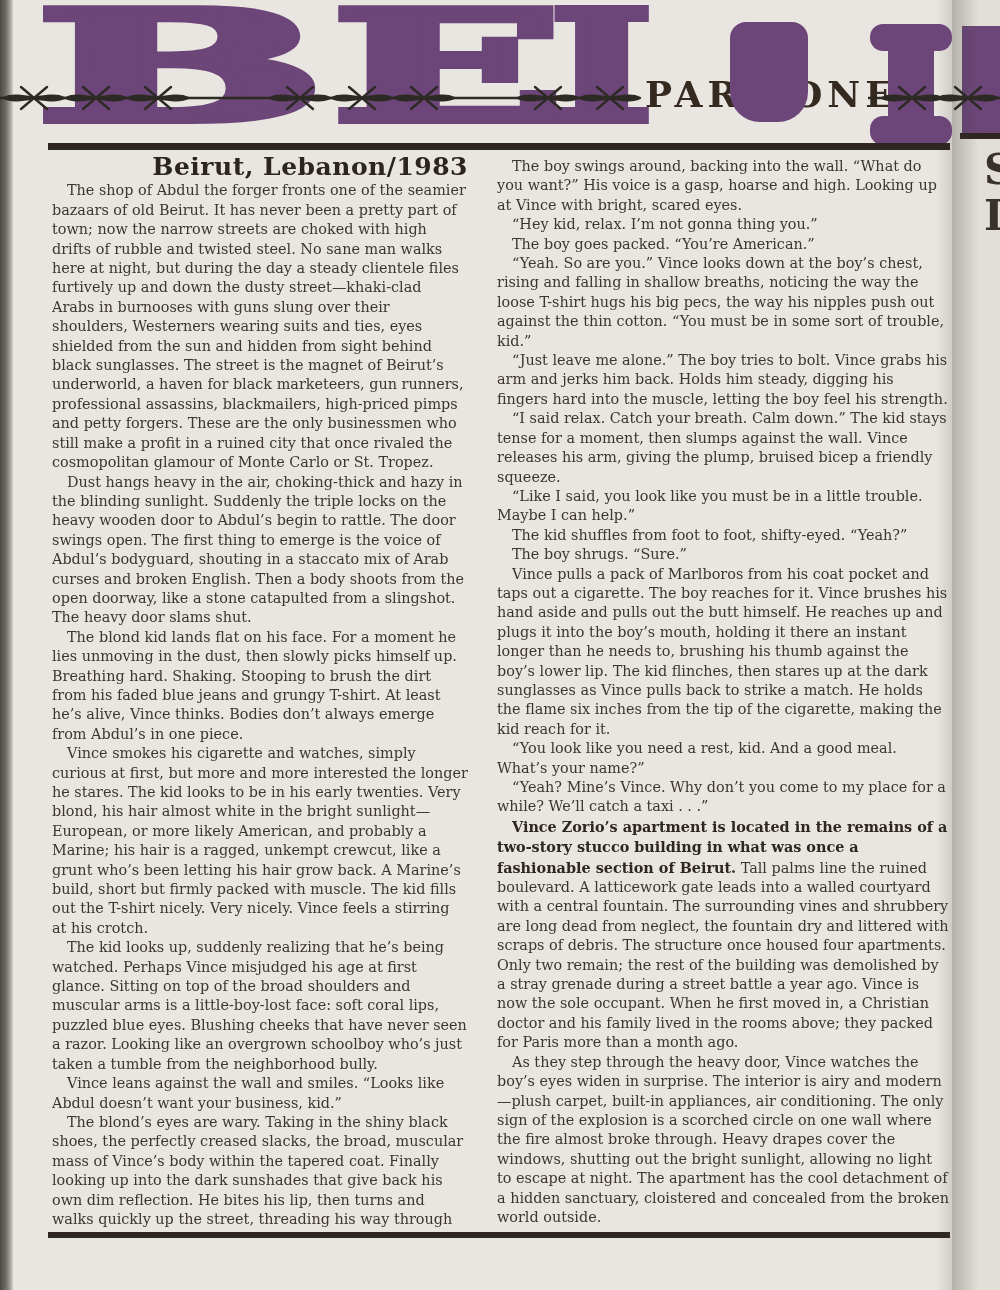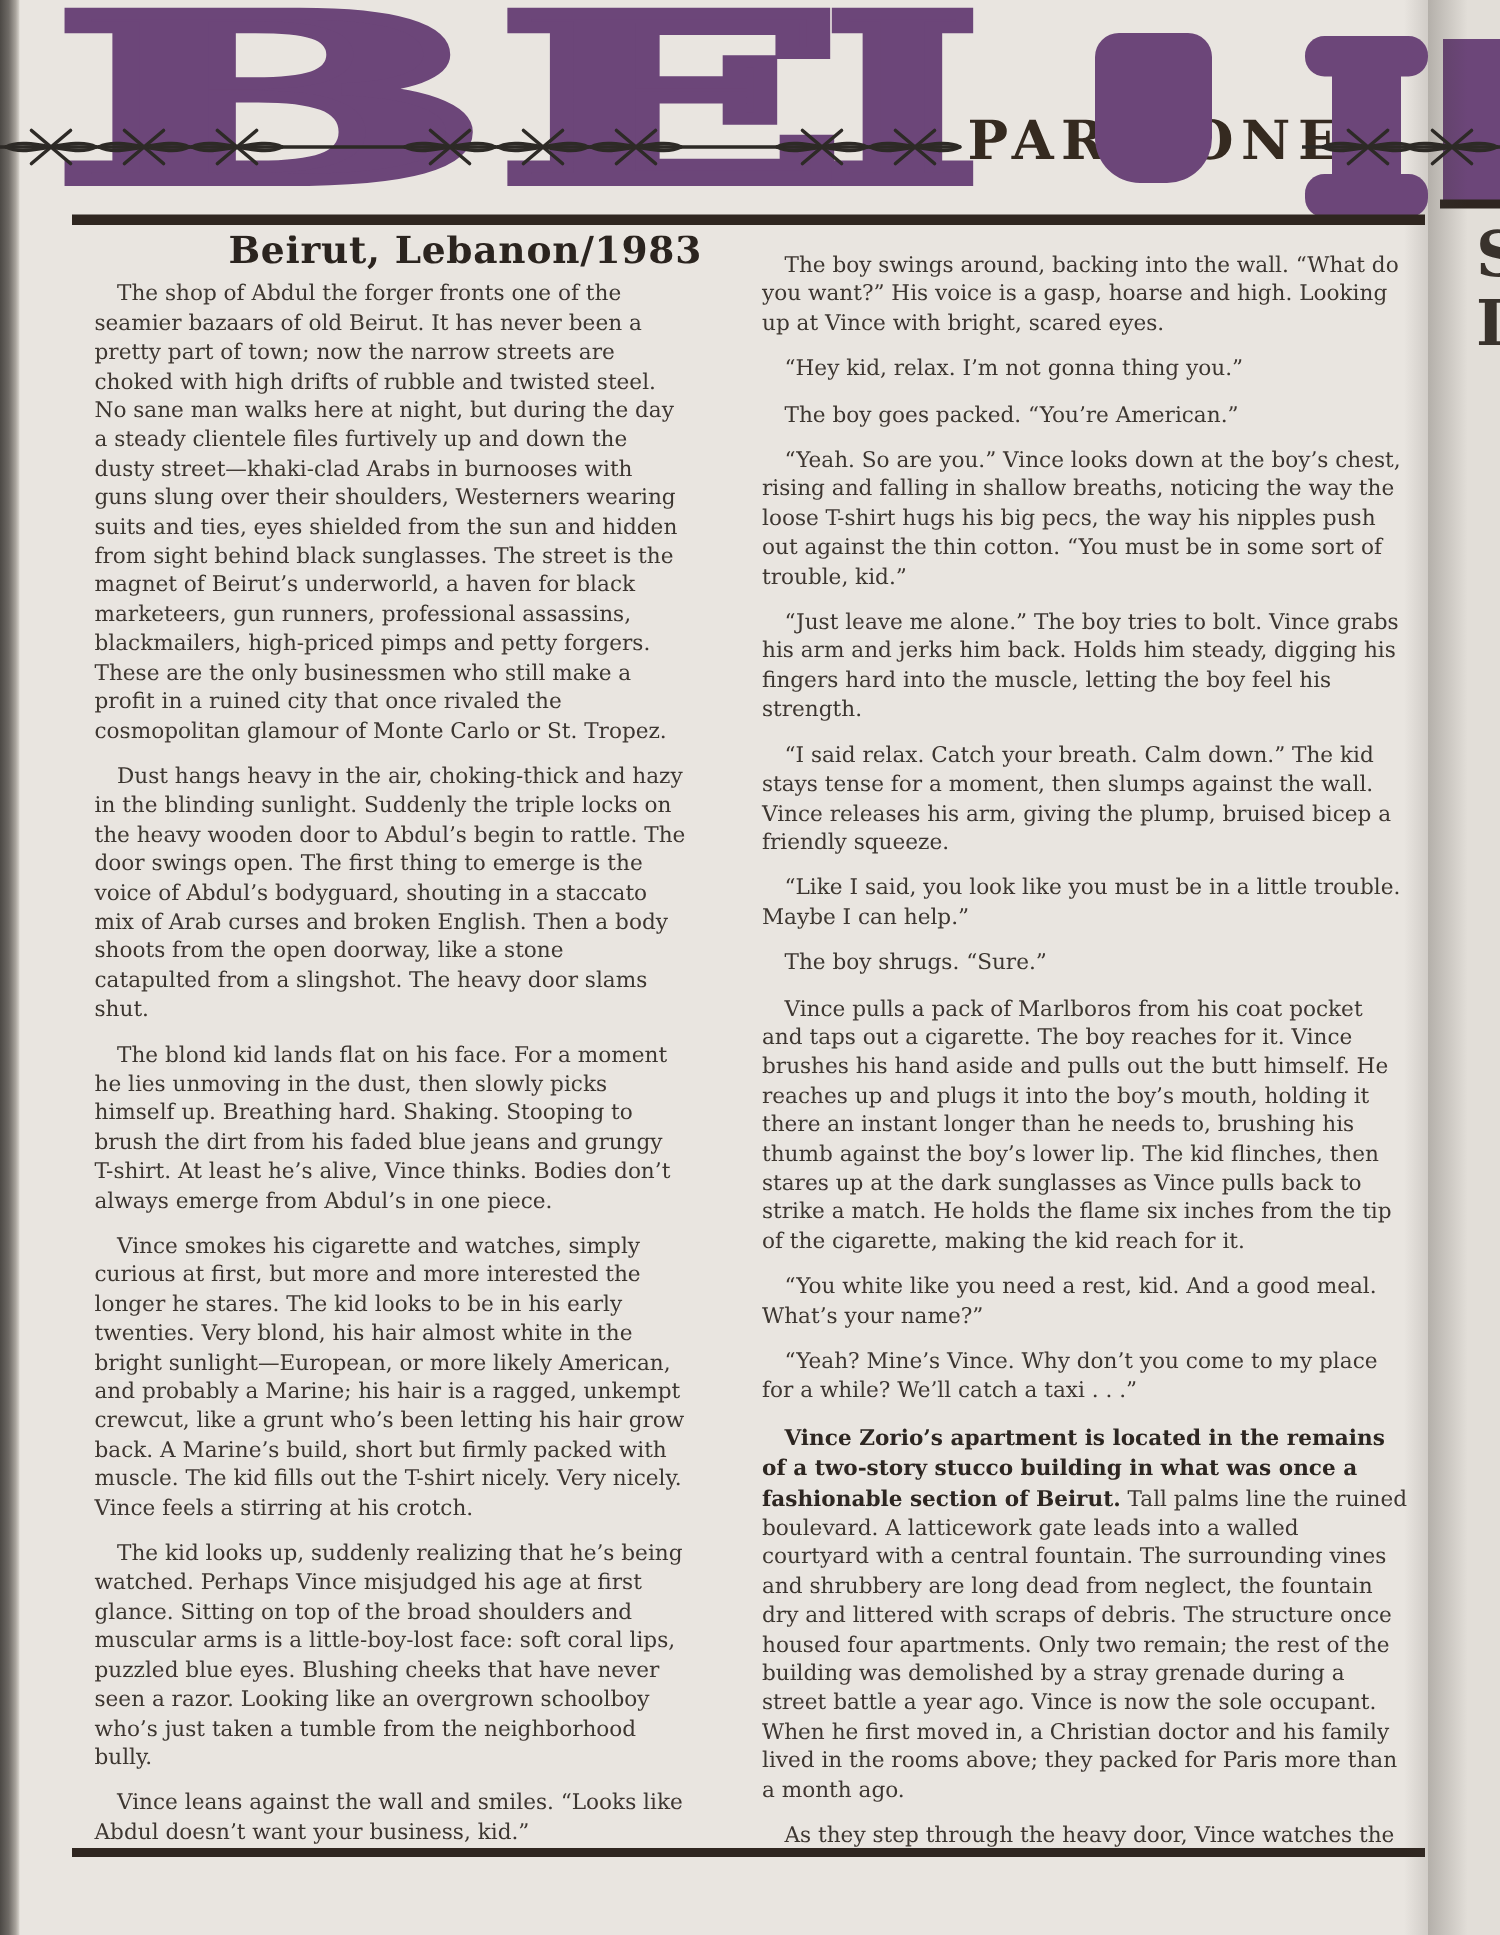--- a/index.html
+++ b/index.html
@@ -30,7 +30,7 @@
     line-height:19.4px;color:#3d3630;text-align:left;}
   .col-left{left:52px;width:416px;}
   .col-right{left:497px;width:452px;}
-  .col p{margin:11px;text-indent:15px;}
+  .col p{margin:0;text-indent:15px;}
   .article-title{font-size:25px;font-weight:bold;text-align:right;color:#2b241f;
     margin:0 0 5px 0;letter-spacing:0.5px;}
   .section-para{margin-top:19px;}

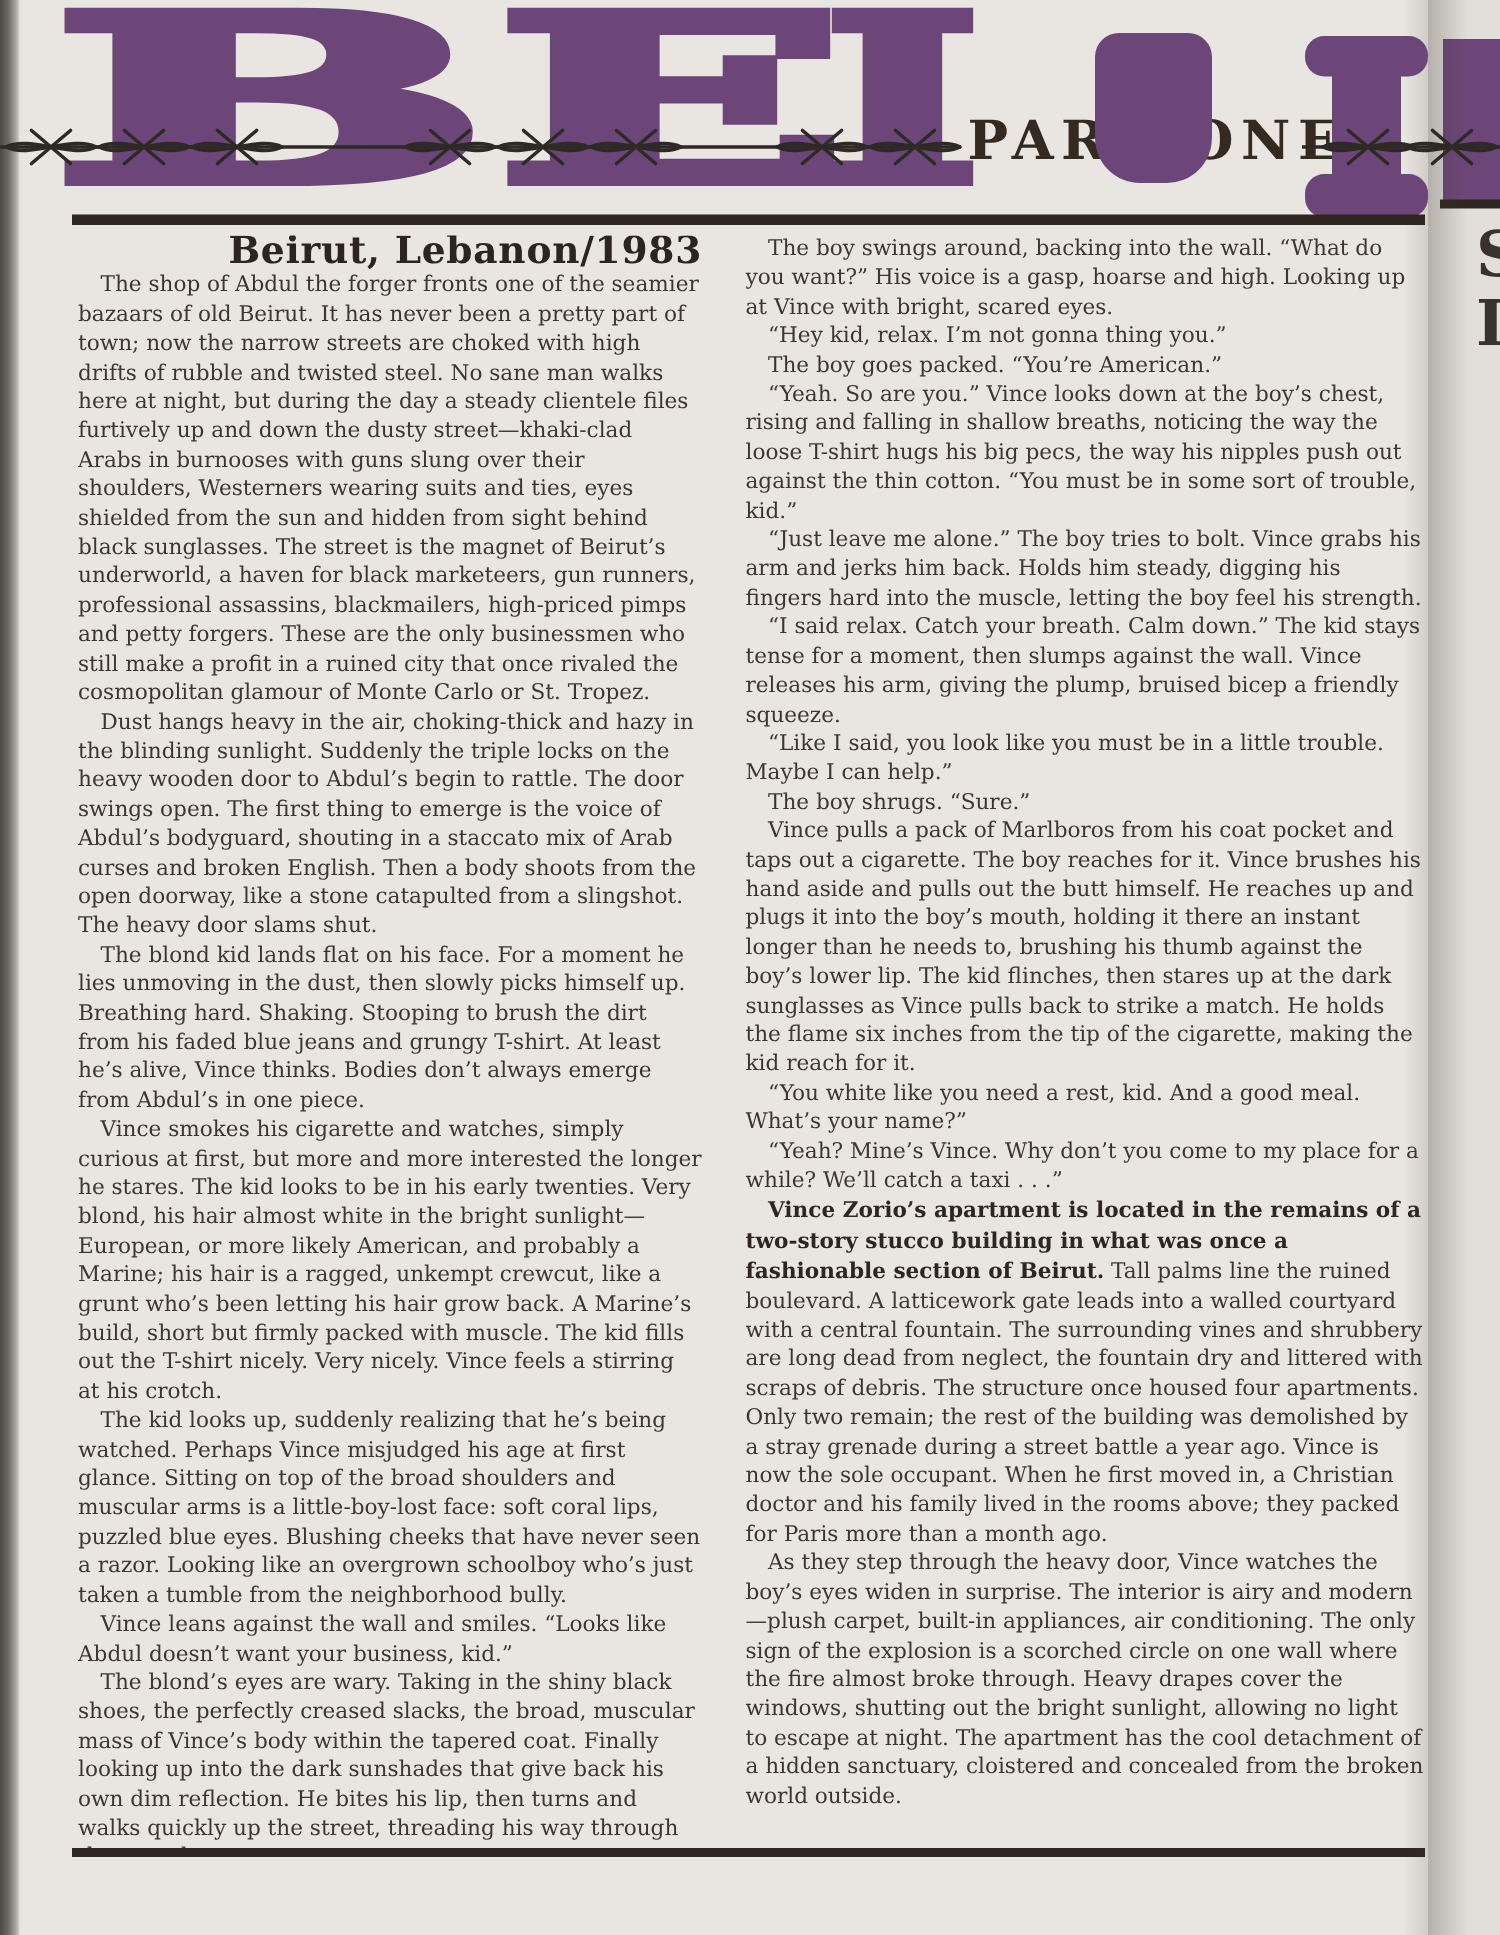--- a/index.html
+++ b/index.html
@@ -110,6 +110,7 @@
     <p>“Just leave me alone.” The boy tries to bolt. Vince grabs his arm and jerks him back. Holds him steady, digging his fingers hard into the muscle, letting the boy feel his strength.</p>
     <p>“I said relax. Catch your breath. Calm down.” The kid stays tense for a moment, then slumps against the wall. Vince releases his arm, giving the plump, bruised bicep a friendly squeeze.</p>
     <p>“Like I said, you look like you must be in a little trouble. Maybe I can help.”</p>
+    <p>The kid shuffles from foot to foot, shifty-eyed. “Yeah?”</p>
     <p>The boy shrugs. “Sure.”</p>
     <p>Vince pulls a pack of Marlboros from his coat pocket and taps out a cigarette. The boy reaches for it. Vince brushes his hand aside and pulls out the butt himself. He reaches up and plugs it into the boy’s mouth, holding it there an instant longer than he needs to, brushing his thumb against the boy’s lower lip. The kid flinches, then stares up at the dark sunglasses as Vince pulls back to strike a match. He holds the flame six inches from the tip of the cigarette, making the kid reach for it.</p>
     <p>“You white like you need a rest, kid. And a good meal. What’s your name?”</p>

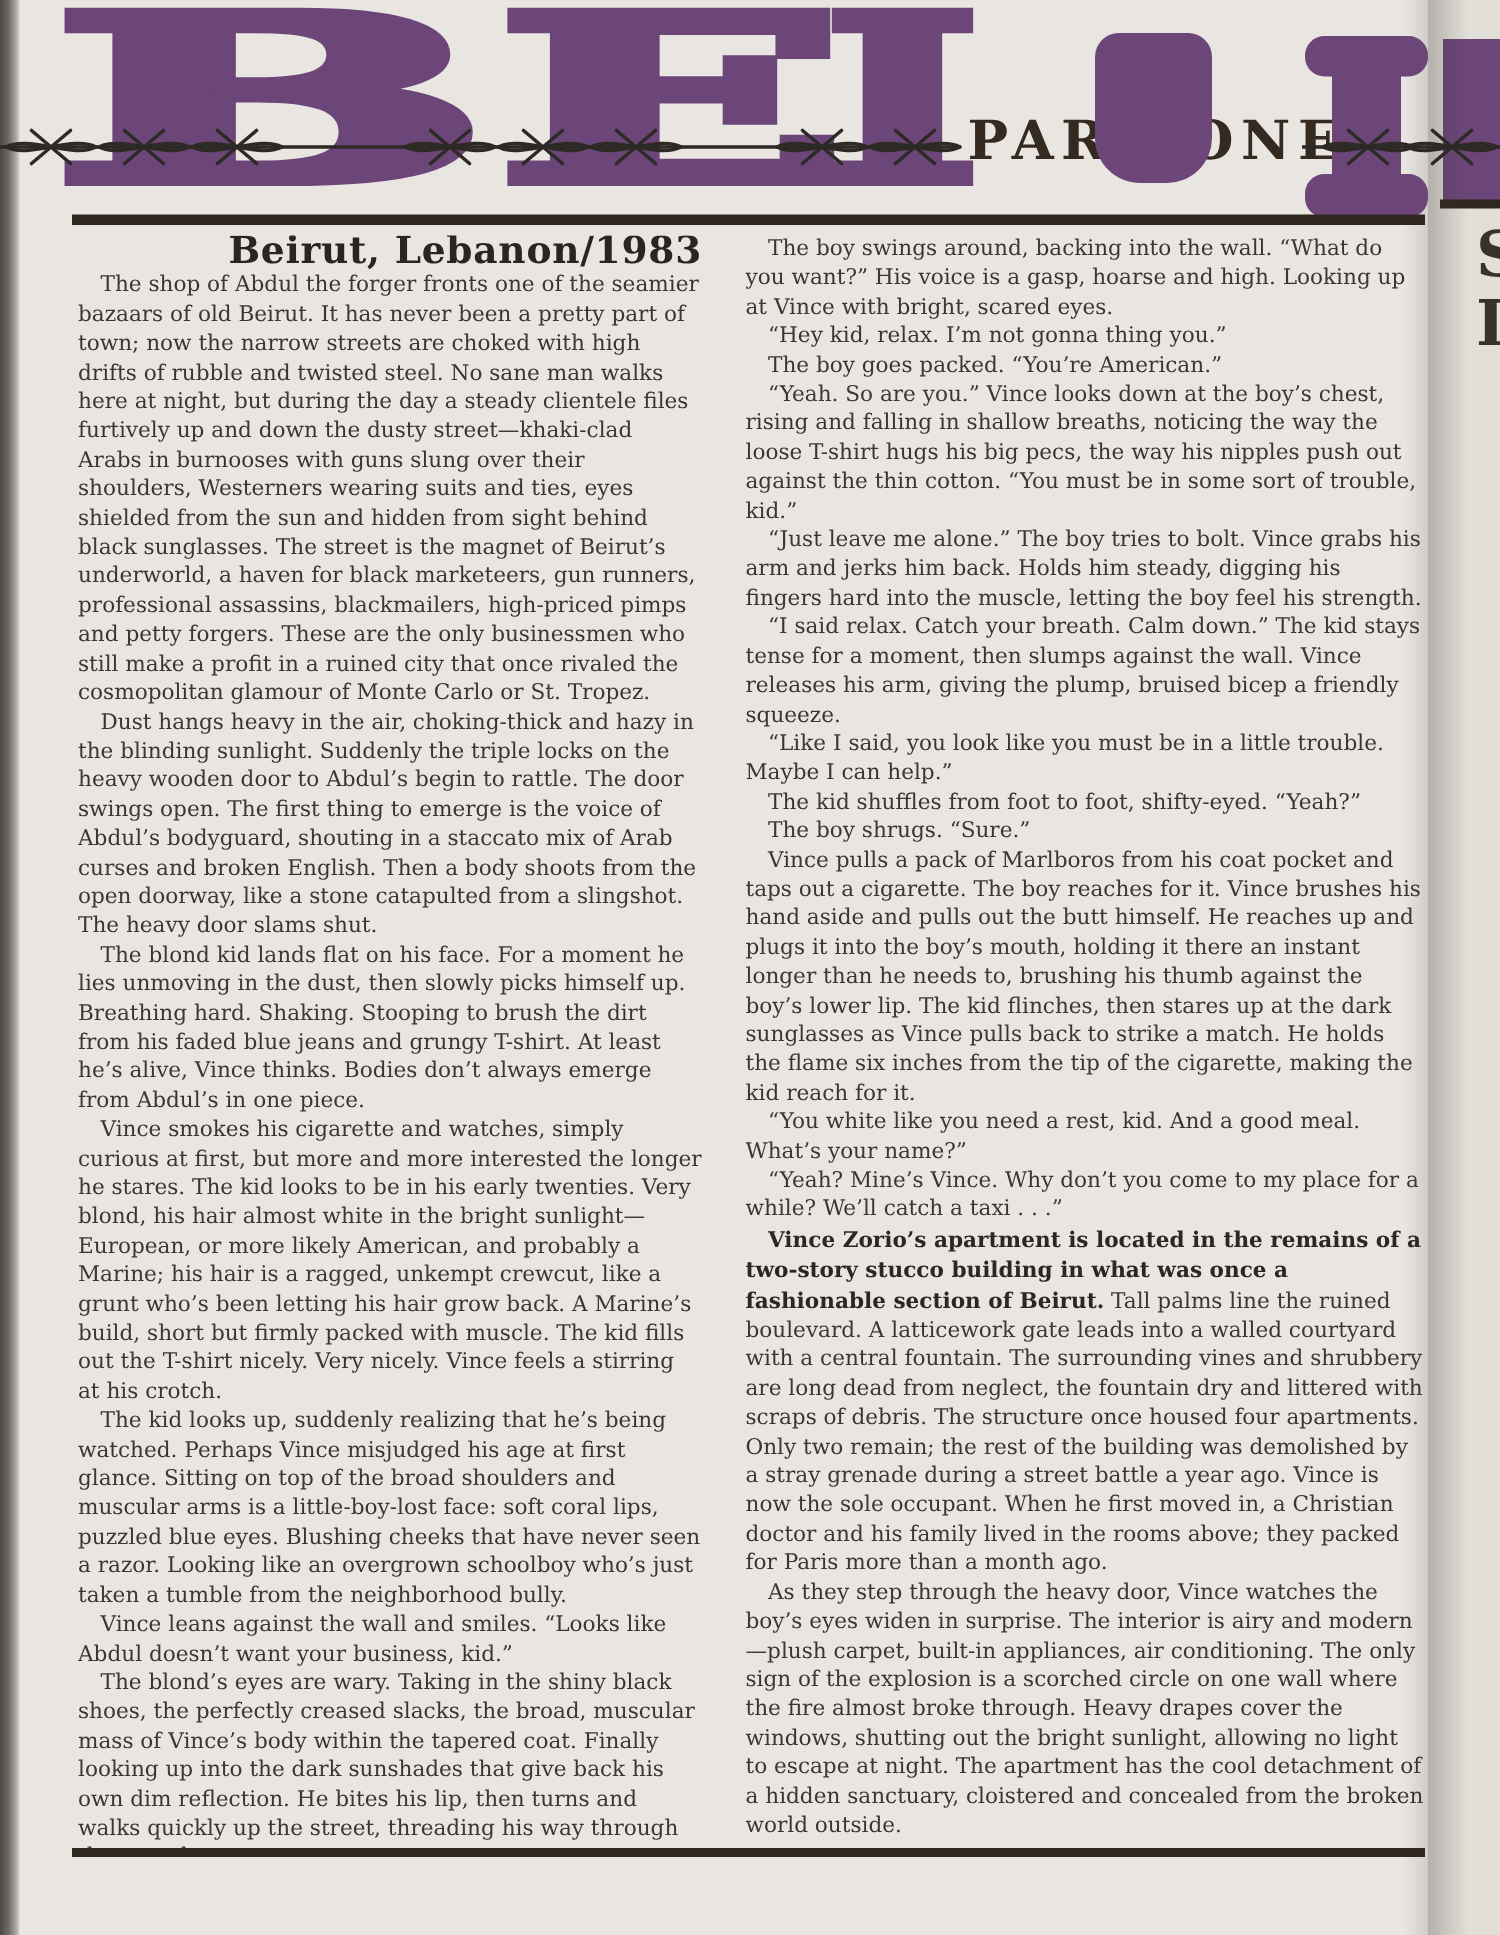--- a/index.html
+++ b/index.html
@@ -113,7 +113,7 @@
     <p>The kid shuffles from foot to foot, shifty-eyed. “Yeah?”</p>
     <p>The boy shrugs. “Sure.”</p>
     <p>Vince pulls a pack of Marlboros from his coat pocket and taps out a cigarette. The boy reaches for it. Vince brushes his hand aside and pulls out the butt himself. He reaches up and plugs it into the boy’s mouth, holding it there an instant longer than he needs to, brushing his thumb against the boy’s lower lip. The kid flinches, then stares up at the dark sunglasses as Vince pulls back to strike a match. He holds the flame six inches from the tip of the cigarette, making the kid reach for it.</p>
-    <p>“You white like you need a rest, kid. And a good meal. What’s your name?”</p>
+    <p>“You look like you need a rest, kid. And a good meal. What’s your name?”</p>
     <p>“Yeah? Mine’s Vince. Why don’t you come to my place for a while? We’ll catch a taxi . . .”</p>
     <p class="section-para"><span class="lead">Vince Zorio’s apartment is located in the remains of a two-story stucco building in what was once a fashionable section of Beirut.</span> <span>Tall palms line the ruined boulevard. A latticework gate leads into a walled courtyard with a central fountain. The surrounding vines and shrubbery are long dead from neglect, the fountain dry and littered with scraps of debris. The structure once housed four apartments. Only two remain; the rest of the building was demolished by a stray grenade during a street battle a year ago. Vince is now the sole occupant. When he first moved in, a Christian doctor and his family lived in the rooms above; they packed for Paris more than a month ago.</span></p>
     <p>As they step through the heavy door, Vince watches the boy’s eyes widen in surprise. The interior is airy and modern—plush carpet, built-in appliances, air conditioning. The only sign of the explosion is a scorched circle on one wall where the fire almost broke through. Heavy drapes cover the windows, shutting out the bright sunlight, allowing no light to escape at night. The apartment has the cool detachment of a hidden sanctuary, cloistered and concealed from the broken world outside.</p>

